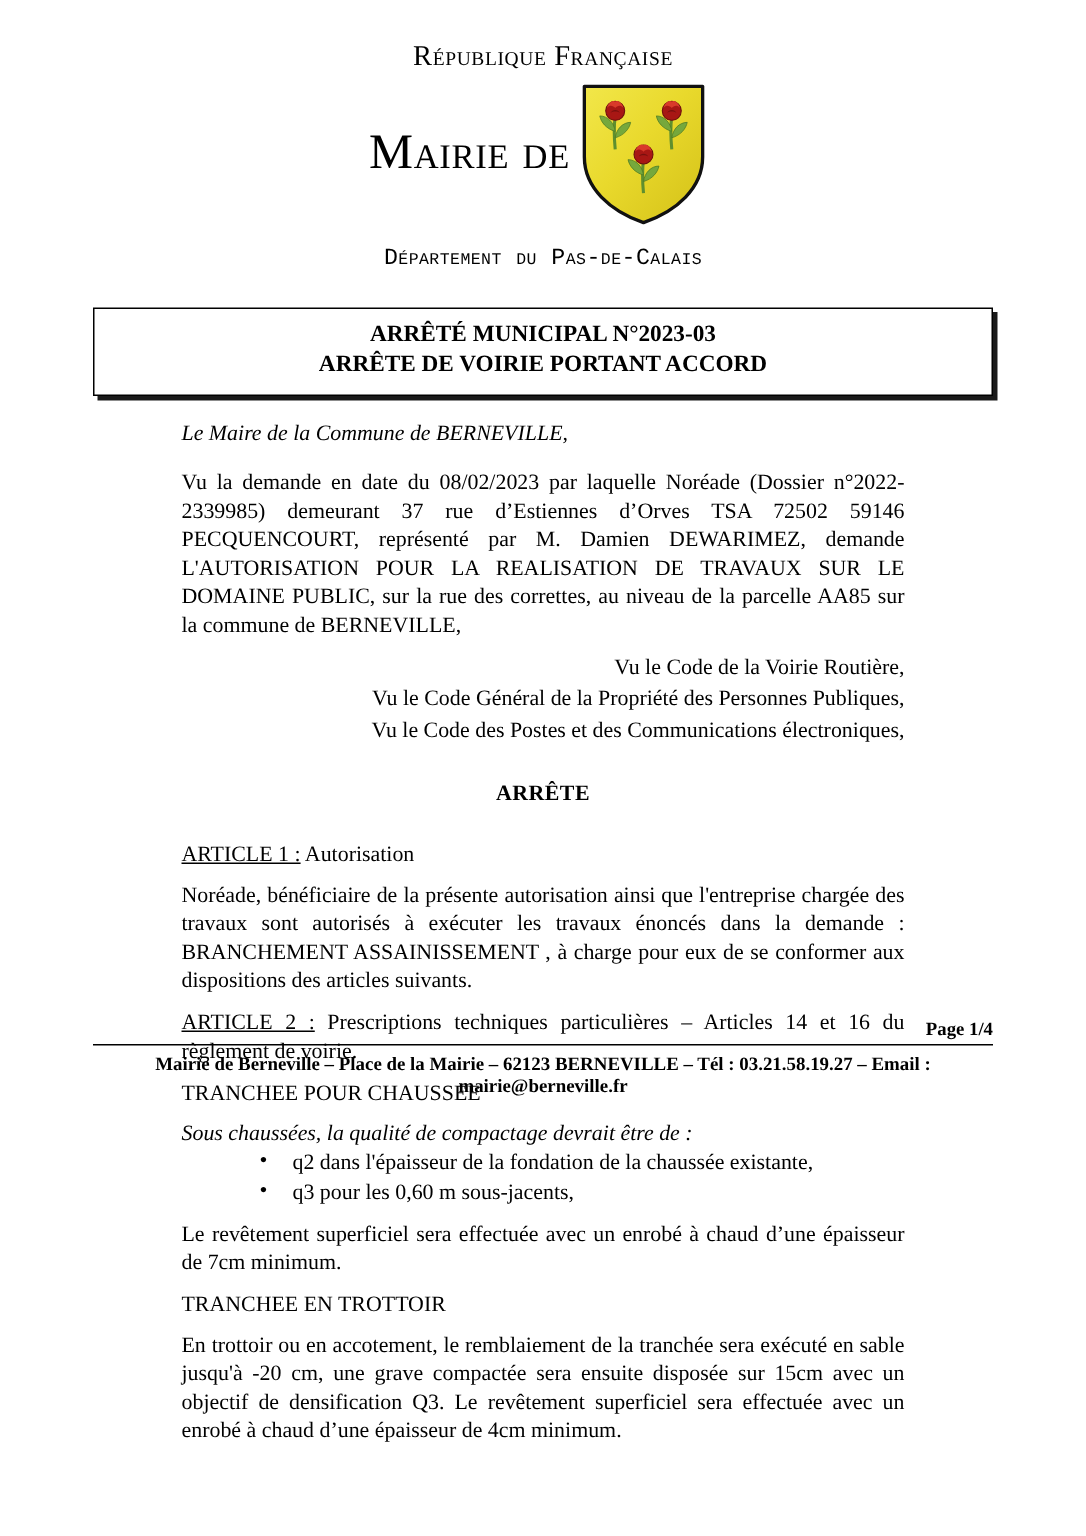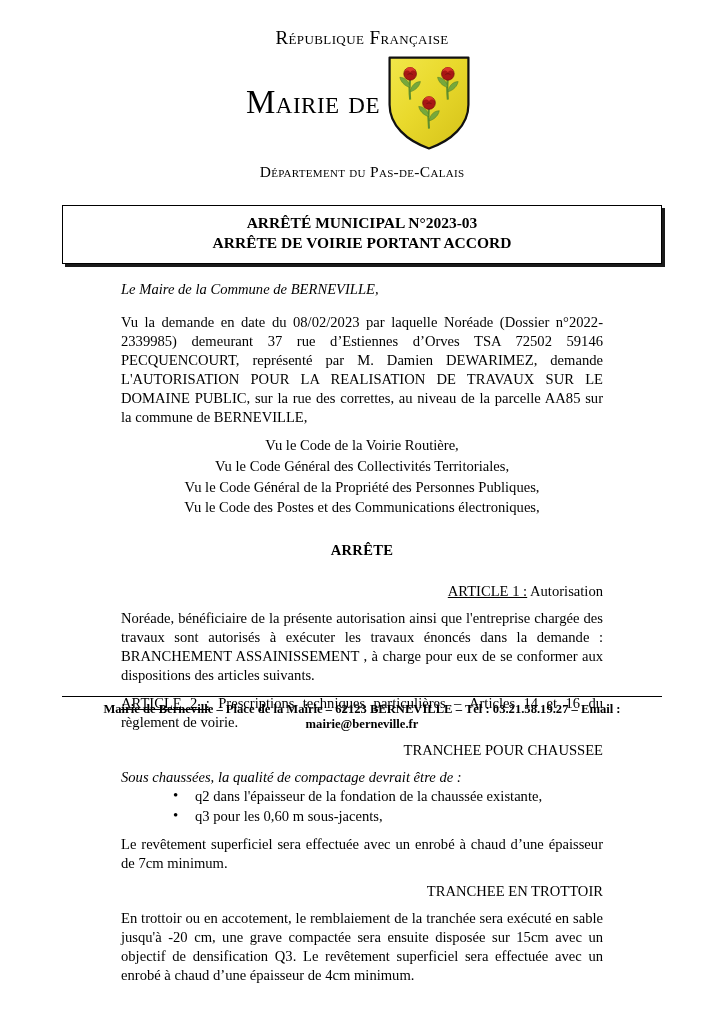--- a/index.html
+++ b/index.html
@@ -65,6 +65,7 @@
     font-size: 15.5px;
     letter-spacing: 0.3px;
     margin-top: 12px;
+    font-family: Liberation Mono, monospace;
   }
 
   

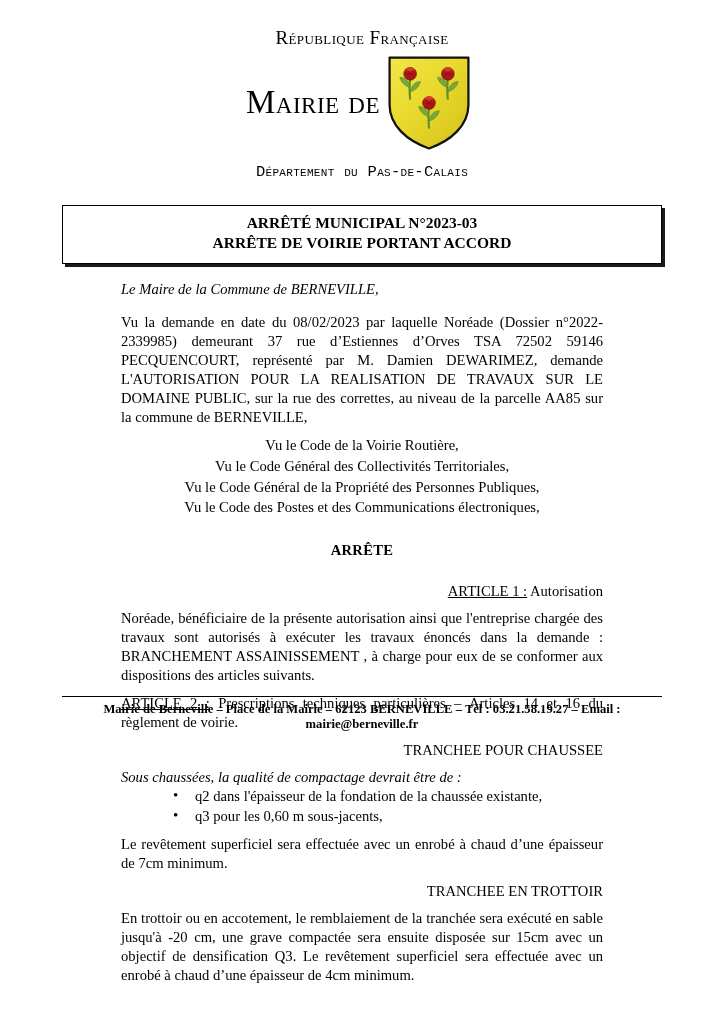--- a/index.html
+++ b/index.html
@@ -93,7 +93,7 @@
     text-justify: inter-word;
     margin: 0 0 9px 0;
   }
-  p.tight { margin: 0 0 2px 0; text-align: center; }
+  p.tight { margin: 0 0 2px 0; text-align: right; }
   p.nm { margin: 0; text-align: left; font-style: italic; }
   .gap-md { height: 14px; }
   .gap-lg { height: 22px; }

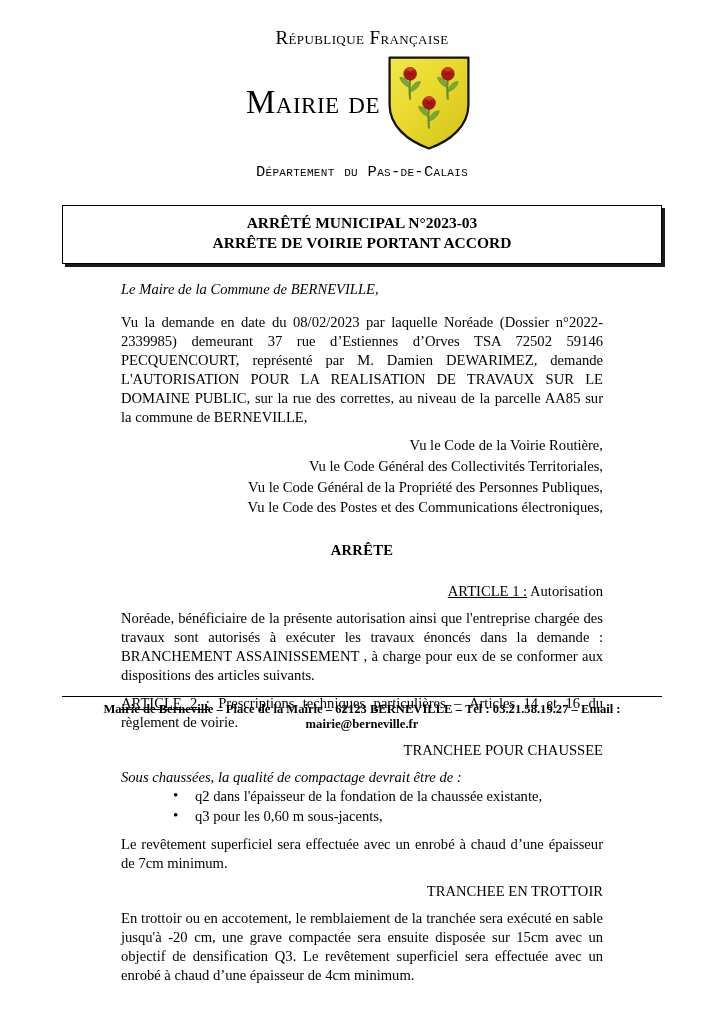--- a/index.html
+++ b/index.html
@@ -207,7 +207,6 @@
     <p class="j">Vu la demande en date du 08/02/2023 par laquelle Noréade (Dossier n°2022-2339985) demeurant 37 rue d’Estiennes d’Orves TSA 72502 59146 PECQUENCOURT, représenté par M. Damien DEWARIMEZ, demande L'AUTORISATION POUR LA REALISATION DE TRAVAUX SUR LE DOMAINE PUBLIC, sur la rue des correttes, au niveau de la parcelle AA85 sur la commune de BERNEVILLE,</p>
 
     <p class="tight">Vu le Code de la Voirie Routière,</p>
-    <p class="tight">Vu le Code Général des Collectivités Territoriales,</p>
     <p class="tight">Vu le Code Général de la Propriété des Personnes Publiques,</p>
     <p class="tight">Vu le Code des Postes et des Communications électroniques,</p>
 

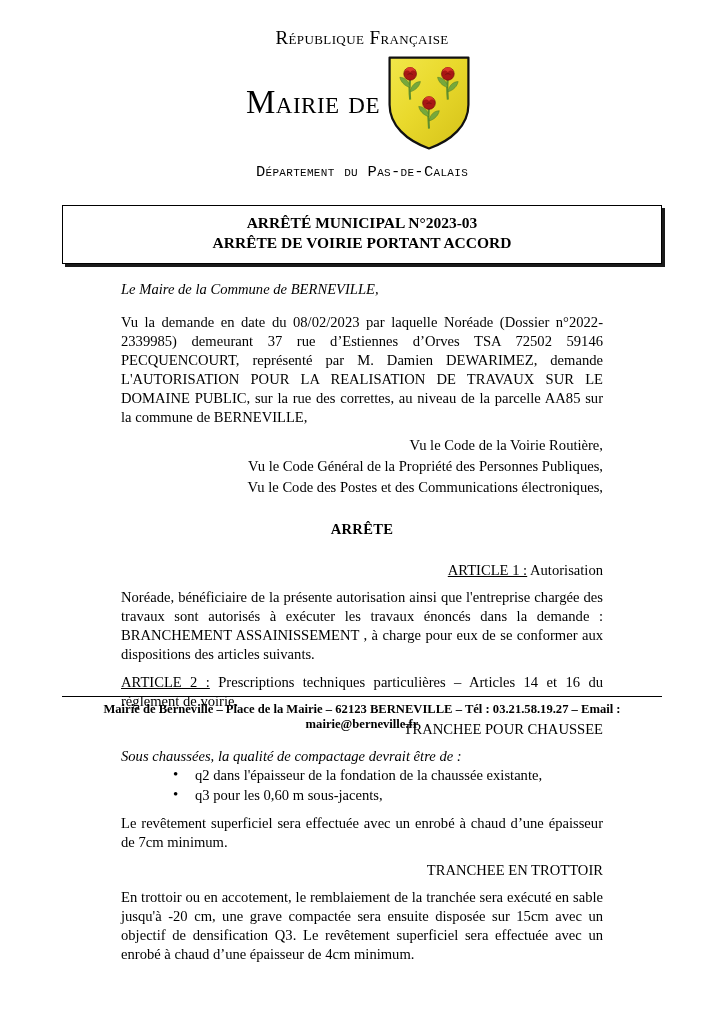--- a/index.html
+++ b/index.html
@@ -110,7 +110,7 @@
   }
   .section-head {
     margin: 0 0 8px 0;
-    text-align: right;
+    text-align: left;
   }
   ul.bullets {
     margin: 0 0 9px 0;

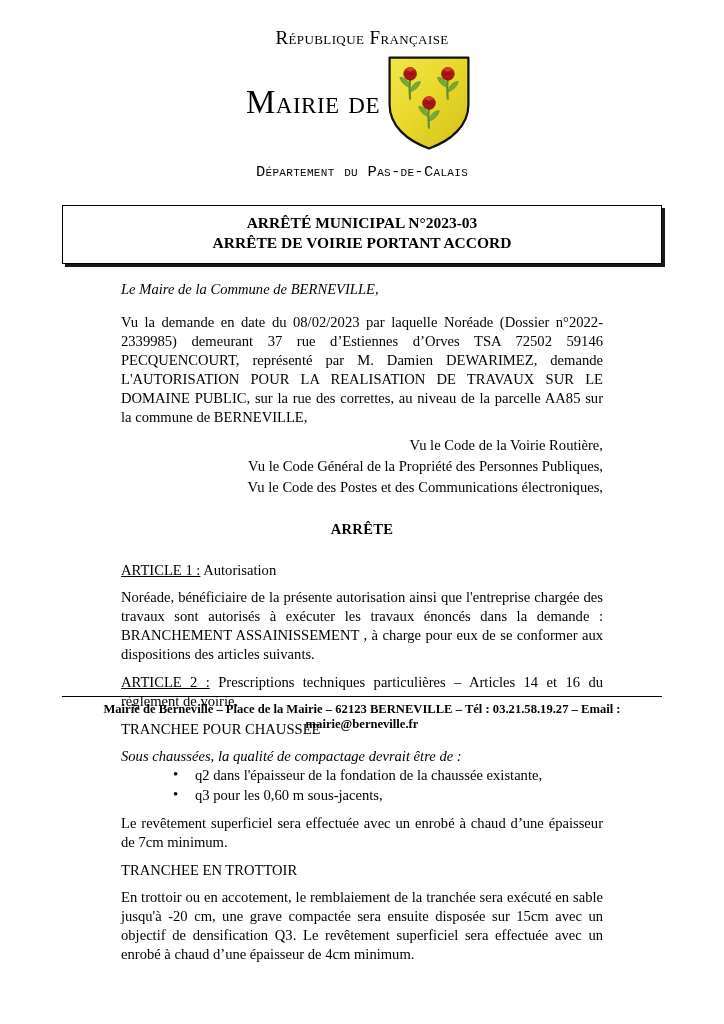--- a/index.html
+++ b/index.html
@@ -240,6 +240,7 @@
   </div>
 
   <div class="footer">
+    <div class="page-num">Page 1/4</div>
     <hr class="footer-rule">
     <div class="footer-text">Mairie de Berneville – Place de la Mairie – 62123 BERNEVILLE – Tél : 03.21.58.19.27 – Email : mairie@berneville.fr</div>
   </div>

